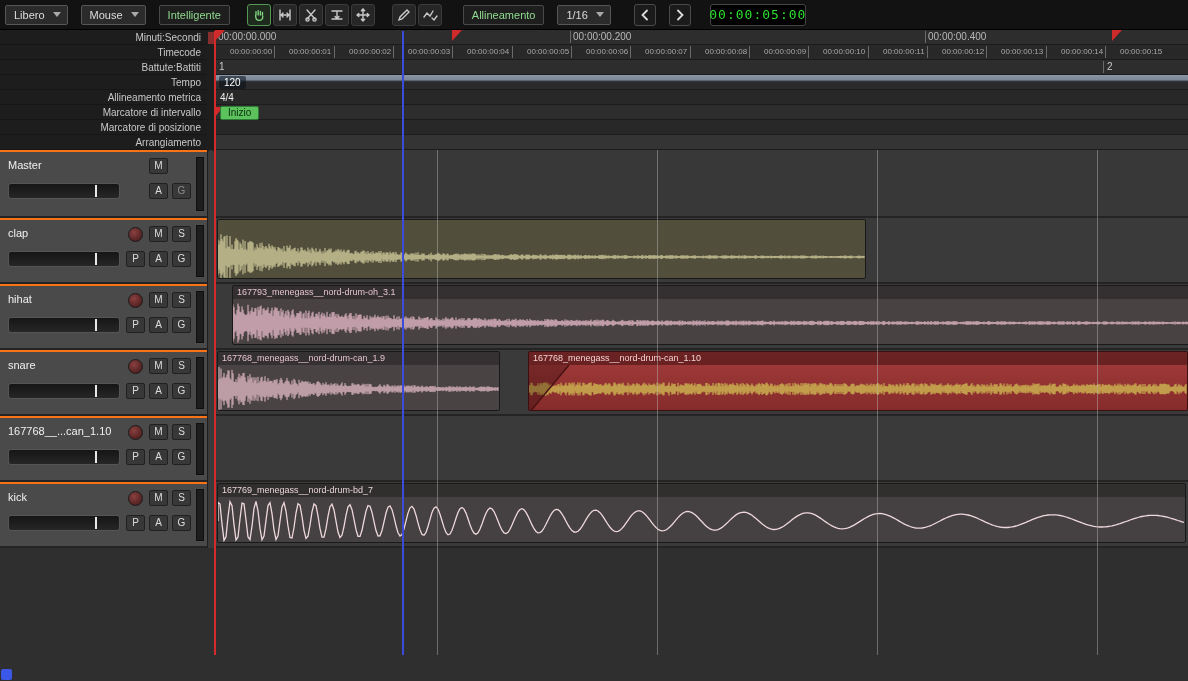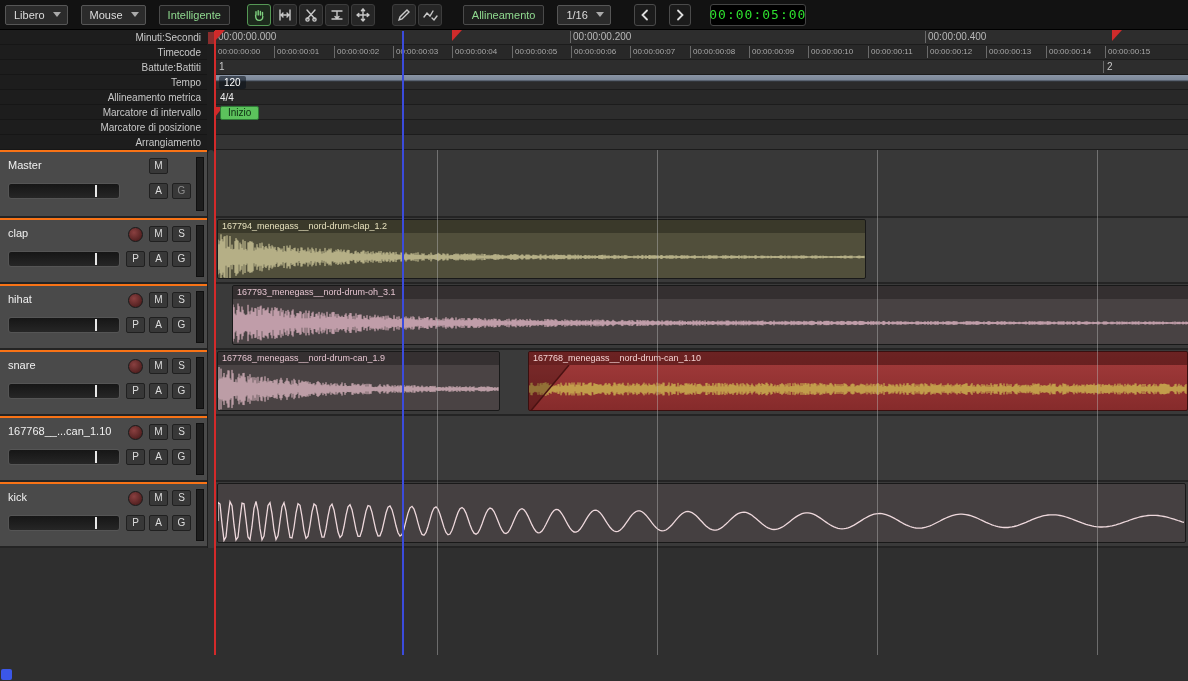--- a/index.html
+++ b/index.html
@@ -30,7 +30,7 @@
   .rcontent { position:absolute; left:215px; top:0; width:973px; height:120px; }
   .rrow { position:relative; height:15px; border-bottom:1px solid #1c1c1c; background:#2d2d2d; overflow:visible; cursor:pointer; }
   .rrow.alt { background:#282828; }
-  .tc { position:absolute; top:1px; font-size:8px; color:#a8a8a8; border-left:1px solid #6a6a6a; padding-left:2px; line-height:12px; white-space:nowrap; }
+  .tc { position:absolute; top:1px; font-size:8px; color:#a8a8a8; border-left:1px solid #6a6a6a; padding-left:14px; line-height:12px; white-space:nowrap; }
   .msec { position:absolute; top:1px; font-size:10px; color:#b8b8b8; border-left:1px solid #6a6a6a; padding-left:2px; line-height:12px; white-space:nowrap; }
   .barnum { position:absolute; top:1px; font-size:10px; color:#c8c8c8; border-left:1px solid #6a6a6a; padding-left:3px; line-height:12px; }
   .rrow.tempo { background:linear-gradient(180deg,#8a95a5 0px,#7b8798 5px,#39404a 6px,#2b2b2b 7px); }

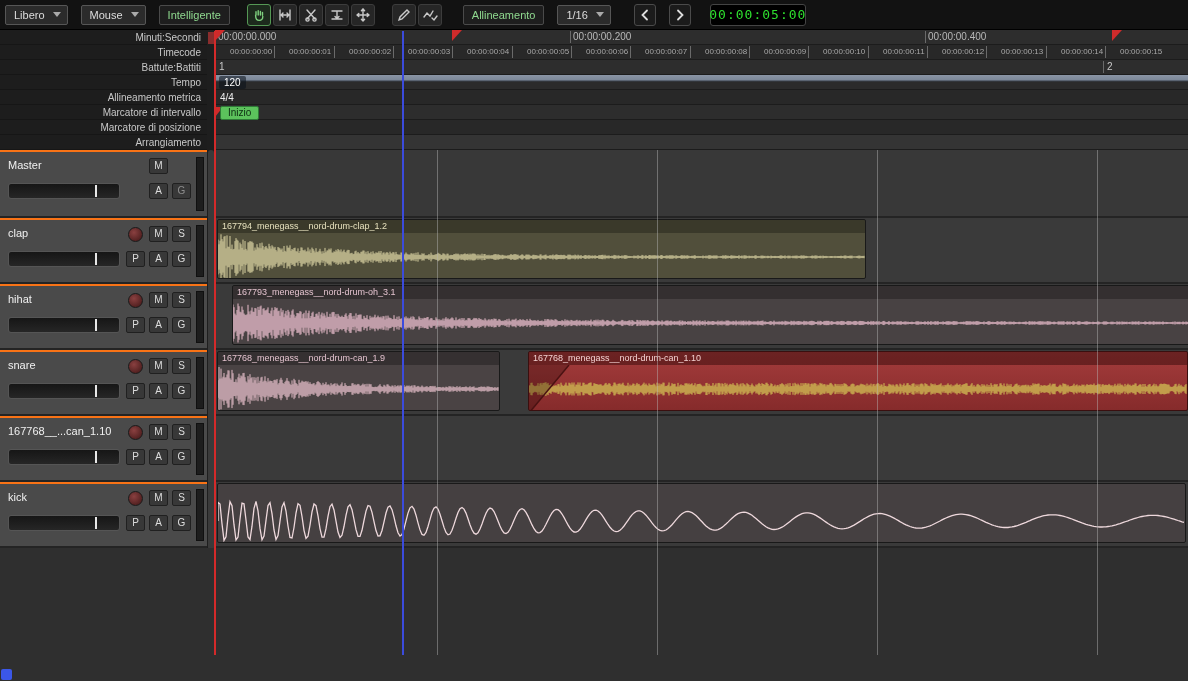--- a/index.html
+++ b/index.html
@@ -249,7 +249,6 @@
       </div>
       <div class="tcontent">
         <div class="region clap" style="left:2px;width:649px">
-          <span class="rname">167794_menegass__nord-drum-clap_1.2</span>
           <svg class="wf" width="647" height="48">
               <path stroke-width="1" d="M0 6.6V41.4M1 11.3V36.7M2 7.7V40.3M3 1.3V46.7M4 6.1V41.9M5 8.4V39.6M6 3.6V44.4M7 3.1V44.9M8 15.3V32.7M9 2.4V45.6M10 13.6V34.4M11 13.9V34.1M12 3.0V45.0M13 15.9V32.1M14 11.6V36.4M15 16.4V31.6M16 15.9V32.1M17 8.1V39.9M18 5.1V42.9M19 6.7V41.3M20 7.7V40.3M21 16.4V31.6M22 9.6V38.4M23 11.2V36.8M24 14.9V33.1M25 6.6V41.4M26 16.7V31.3M27 8.0V40.0M28 15.9V32.1M29 17.4V30.6M30 9.4V38.6M31 9.3V38.7M32 8.0V40.0M33 8.7V39.3M34 8.6V39.4M35 9.8V38.2M36 17.7V30.3M37 14.5V33.5M38 16.6V31.4M39 11.2V36.8M40 14.2V33.8M41 15.2V32.8M42 10.2V37.8M43 15.2V32.8M44 9.6V38.4M45 12.9V35.1M46 16.6V31.4M47 14.1V33.9M48 13.0V35.0M49 14.7V33.3M50 15.9V32.1M51 10.8V37.2M52 13.2V34.8M53 15.6V32.4M54 12.3V35.7M55 13.6V34.4M56 15.4V32.6M57 13.9V34.1M58 17.0V31.0M59 18.4V29.6M60 14.0V34.0M61 14.7V33.3M62 15.4V32.6M63 16.8V31.2M64 15.5V32.5M65 18.8V29.2M66 13.0V35.0M67 17.8V30.2M68 18.6V29.4M69 12.6V35.4M70 14.7V33.3M71 14.7V33.3M72 12.3V35.7M73 17.8V30.2M74 16.0V32.0M75 16.8V31.2M76 15.0V33.0M77 14.7V33.3M78 18.2V29.8M79 18.5V29.5M80 15.4V32.6M81 20.0V28.0M82 18.0V30.0M83 14.4V33.6M84 14.6V33.4M85 17.1V30.9M86 17.6V30.4M87 16.6V31.4M88 18.5V29.5M89 18.3V29.7M90 14.5V33.5M91 18.4V29.6M92 16.4V31.6M93 20.0V28.0M94 14.6V33.4M95 15.9V32.1M96 17.6V30.4M97 19.4V28.6M98 15.2V32.8M99 18.7V29.3M100 19.2V28.8M101 17.8V30.2M102 15.8V32.2M103 18.4V29.6M104 20.7V27.3M105 18.2V29.8M106 20.1V27.9M107 14.9V33.1M108 19.2V28.8M109 17.5V30.5M110 17.4V30.6M111 15.7V32.3M112 16.8V31.2M113 15.4V32.6M114 19.5V28.5M115 19.7V28.3M116 18.3V29.7M117 18.9V29.1M118 16.8V31.2M119 18.3V29.7M120 16.0V32.0M121 17.0V31.0M122 18.5V29.5M123 16.4V31.6M124 19.2V28.8M125 18.2V29.8M126 16.7V31.3M127 18.9V29.1M128 19.6V28.4M129 17.6V30.4M130 16.8V31.2M131 17.0V31.0M132 20.5V27.5M133 20.2V27.8M134 19.8V28.2M135 21.2V26.8M136 20.8V27.2M137 18.3V29.7M138 17.7V30.3M139 20.4V27.6M140 19.0V29.0M141 20.2V27.8M142 20.7V27.3M143 18.8V29.2M144 18.7V29.3M145 17.5V30.5M146 17.6V30.4M147 20.6V27.4M148 18.7V29.3M149 21.2V26.8M150 18.2V29.8M151 20.3V27.7M152 20.4V27.6M153 18.8V29.2M154 21.3V26.7M155 18.3V29.7M156 20.3V27.7M157 20.7V27.3M158 19.3V28.7M159 19.9V28.1M160 19.6V28.4M161 18.2V29.8M162 20.1V27.9M163 18.0V30.0M164 21.6V26.4M165 19.7V28.3M166 19.4V28.6M167 21.3V26.7M168 19.7V28.3M169 19.1V28.9M170 19.8V28.2M171 21.8V26.2M172 18.7V29.3M173 20.3V27.7M174 20.5V27.5M175 19.1V28.9M176 19.4V28.6M177 21.5V26.5M178 18.9V29.1M179 21.0V27.0M180 21.8V26.2M181 21.4V26.6M182 21.9V26.1M183 19.5V28.5M184 19.6V28.4M185 20.2V27.8M186 22.1V25.9M187 20.8V27.2M188 19.5V28.5M189 20.8V27.2M190 21.6V26.4M191 21.5V26.5M192 21.7V26.3M193 20.3V27.7M194 20.4V27.6M195 21.3V26.7M196 20.2V27.8M197 21.9V26.1M198 19.7V28.3M199 22.0V26.0M200 19.3V28.7M201 21.9V26.1M202 21.6V26.4M203 22.1V25.9M204 20.3V27.7M205 21.1V26.9M206 20.4V27.6M207 22.3V25.7M208 22.2V25.8M209 22.4V25.6M210 22.1V25.9M211 21.0V27.0M212 22.3V25.7M213 19.6V28.4M214 21.6V26.4M215 22.1V25.9M216 21.9V26.1M217 21.6V26.4M218 21.2V26.8M219 21.1V26.9M220 19.8V28.2M221 20.6V27.4M222 20.9V27.1M223 22.1V25.9M224 21.8V26.2M225 20.4V27.6M226 20.6V27.4M227 21.3V26.7M228 22.4V25.6M229 20.7V27.3M230 20.7V27.3M231 22.5V25.5M232 22.3V25.7M233 21.8V26.2M234 22.1V25.9M235 22.0V26.0M236 21.0V27.0M237 21.3V26.7M238 20.5V27.5M239 21.3V26.7M240 20.6V27.4M241 21.4V26.6M242 22.4V25.6M243 21.1V26.9M244 21.5V26.5M245 21.4V26.6M246 20.9V27.1M247 20.4V27.6M248 21.3V26.7M249 21.1V26.9M250 20.7V27.3M251 22.0V26.0M252 20.6V27.4M253 21.6V26.4M254 20.7V27.3M255 20.6V27.4M256 20.6V27.4M257 20.8V27.2M258 21.6V26.4M259 22.7V25.3M260 21.2V26.8M261 22.6V25.4M262 21.5V26.5M263 22.7V25.3M264 20.7V27.3M265 22.8V25.2M266 21.0V27.0M267 21.0V27.0M268 22.7V25.3M269 21.9V26.1M270 22.6V25.4M271 21.8V26.2M272 22.8V25.2M273 22.1V25.9M274 22.4V25.6M275 22.0V26.0M276 21.3V26.7M277 21.3V26.7M278 21.0V27.0M279 22.2V25.8M280 21.2V26.8M281 21.8V26.2M282 21.9V26.1M283 22.7V25.3M284 21.8V26.2M285 21.9V26.1M286 22.7V25.3M287 22.4V25.6M288 22.9V25.1M289 22.6V25.4M290 22.3V25.7M291 22.4V25.6M292 21.9V26.1M293 21.0V27.0M294 21.9V26.1M295 21.8V26.2M296 21.2V26.8M297 21.2V26.8M298 21.2V26.8M299 21.9V26.1M300 21.6V26.4M301 22.8V25.2M302 22.7V25.3M303 22.1V25.9M304 21.3V26.7M305 21.8V26.2M306 23.0V25.0M307 22.7V25.3M308 21.6V26.4M309 21.6V26.4M310 21.7V26.3M311 21.6V26.4M312 22.3V25.7M313 23.0V25.0M314 22.6V25.4M315 21.8V26.2M316 21.8V26.2M317 22.3V25.7M318 22.0V26.0M319 22.6V25.4M320 22.5V25.5M321 23.0V25.0M322 21.5V26.5M323 21.4V26.6M324 22.9V25.1M325 22.4V25.6M326 22.5V25.5M327 21.8V26.2M328 21.6V26.4M329 22.9V25.1M330 22.7V25.3M331 22.9V25.1M332 22.0V26.0M333 22.6V25.4M334 22.2V25.8M335 21.5V26.5M336 22.7V25.3M337 22.0V26.0M338 21.5V26.5M339 21.5V26.5M340 22.0V26.0M341 22.0V26.0M342 22.2V25.8M343 21.8V26.2M344 22.1V25.9M345 22.2V25.8M346 21.8V26.2M347 22.3V25.7M348 23.0V25.0M349 22.7V25.3M350 21.6V26.4M351 21.8V26.2M352 21.6V26.4M353 22.1V25.9M354 22.9V25.1M355 22.1V25.9M356 22.7V25.3M357 21.6V26.4M358 22.2V25.8M359 22.9V25.1M360 21.7V26.3M361 22.4V25.6M362 22.9V25.1M363 22.0V26.0M364 23.1V24.9M365 23.1V24.9M366 22.6V25.4M367 22.1V25.9M368 22.0V26.0M369 23.0V25.0M370 22.3V25.7M371 22.3V25.7M372 22.4V25.6M373 23.0V25.0M374 22.5V25.5M375 22.6V25.4M376 23.0V25.0M377 22.2V25.8M378 22.8V25.2M379 23.0V25.0M380 23.0V25.0M381 22.0V26.0M382 22.5V25.5M383 22.0V26.0M384 21.9V26.1M385 21.8V26.2M386 22.9V25.1M387 21.8V26.2M388 22.9V25.1M389 22.6V25.4M390 22.8V25.2M391 22.4V25.6M392 23.1V24.9M393 23.1V24.9M394 22.6V25.4M395 23.0V25.0M396 21.9V26.1M397 22.3V25.7M398 22.3V25.7M399 23.2V24.8M400 22.4V25.6M401 22.6V25.4M402 23.0V25.0M403 23.1V24.9M404 22.4V25.6M405 23.2V24.8M406 22.4V25.6M407 22.1V25.9M408 22.3V25.7M409 22.5V25.5M410 23.1V24.9M411 22.9V25.1M412 23.1V24.9M413 23.1V24.9M414 23.3V24.7M415 23.2V24.8M416 22.5V25.5M417 23.1V24.9M418 22.7V25.3M419 23.2V24.8M420 22.1V25.9M421 23.1V24.9M422 22.8V25.2M423 23.1V24.9M424 21.9V26.1M425 22.3V25.7M426 23.3V24.7M427 22.7V25.3M428 22.2V25.8M429 23.0V25.0M430 23.0V25.0M431 22.1V25.9M432 22.0V26.0M433 22.7V25.3M434 22.3V25.7M435 22.5V25.5M436 22.2V25.8M437 22.4V25.6M438 22.4V25.6M439 22.8V25.2M440 22.3V25.7M441 23.1V24.9M442 22.8V25.2M443 22.0V26.0M444 22.1V25.9M445 22.9V25.1M446 23.1V24.9M447 22.9V25.1M448 22.6V25.4M449 22.4V25.6M450 22.8V25.2M451 22.5V25.5M452 22.2V25.8M453 22.5V25.5M454 22.2V25.8M455 22.5V25.5M456 22.7V25.3M457 23.2V24.8M458 22.2V25.8M459 22.8V25.2M460 22.9V25.1M461 23.2V24.8M462 23.0V25.0M463 22.4V25.6M464 22.2V25.8M465 22.6V25.4M466 22.5V25.5M467 22.4V25.6M468 23.0V25.0M469 22.2V25.8M470 22.7V25.3M471 22.8V25.2M472 23.3V24.7M473 23.0V25.0M474 22.7V25.3M475 22.9V25.1M476 22.5V25.5M477 22.2V25.8M478 23.0V25.0M479 23.3V24.7M480 22.9V25.1M481 23.3V24.7M482 23.0V25.0M483 23.3V24.7M484 23.2V24.8M485 22.5V25.5M486 23.2V24.8M487 23.2V24.8M488 22.6V25.4M489 23.2V24.8M490 22.6V25.4M491 22.2V25.8M492 22.3V25.7M493 22.5V25.5M494 22.9V25.1M495 22.6V25.4M496 22.5V25.5M497 22.6V25.4M498 22.5V25.5M499 22.5V25.5M500 23.3V24.7M501 23.3V24.7M502 23.3V24.7M503 22.9V25.1M504 23.1V24.9M505 22.2V25.8M506 23.0V25.0M507 22.3V25.7M508 22.3V25.7M509 22.9V25.1M510 22.6V25.4M511 23.1V24.9M512 23.0V25.0M513 22.3V25.7M514 22.5V25.5M515 22.7V25.3M516 22.7V25.3M517 22.8V25.2M518 22.9V25.1M519 23.0V25.0M520 23.0V25.0M521 22.2V25.8M522 23.3V24.7M523 22.9V25.1M524 22.5V25.5M525 23.3V24.7M526 22.3V25.7M527 22.5V25.5M528 22.5V25.5M529 22.9V25.1M530 23.3V24.7M531 22.7V25.3M532 22.9V25.1M533 23.2V24.8M534 22.8V25.2M535 23.2V24.8M536 23.1V24.9M537 22.4V25.6M538 22.3V25.7M539 23.1V24.9M540 23.2V24.8M541 23.1V24.9M542 23.3V24.7M543 22.6V25.4M544 22.7V25.3M545 22.6V25.4M546 23.0V25.0M547 22.8V25.2M548 23.4V24.6M549 22.9V25.1M550 22.8V25.2M551 23.0V25.0M552 23.4V24.6M553 22.6V25.4M554 23.0V25.0M555 23.2V24.8M556 23.0V25.0M557 22.9V25.1M558 23.0V25.0M559 23.2V24.8M560 23.0V25.0M561 23.0V25.0M562 22.6V25.4M563 22.4V25.6M564 22.7V25.3M565 22.9V25.1M566 23.1V24.9M567 22.4V25.6M568 23.3V24.7M569 23.2V24.8M570 22.6V25.4M571 22.8V25.2M572 22.7V25.3M573 23.4V24.6M574 23.2V24.8M575 22.7V25.3M576 23.1V24.9M577 22.6V25.4M578 22.8V25.2M579 22.5V25.5M580 23.2V24.8M581 22.9V25.1M582 23.1V24.9M583 22.4V25.6M584 22.6V25.4M585 22.7V25.3M586 22.4V25.6M587 23.0V25.0M588 22.8V25.2M589 23.0V25.0M590 23.4V24.6M591 23.3V24.7M592 23.4V24.6M593 23.0V25.0M594 22.6V25.4M595 22.7V25.3M596 23.1V24.9M597 22.4V25.6M598 22.6V25.4M599 22.6V25.4M600 23.2V24.8M601 23.0V25.0M602 22.8V25.2M603 22.8V25.2M604 23.4V24.6M605 22.6V25.4M606 23.0V25.0M607 23.1V24.9M608 22.9V25.1M609 23.1V24.9M610 23.3V24.7M611 23.4V24.6M612 23.1V24.9M613 23.0V25.0M614 23.0V25.0M615 23.3V24.7M616 23.3V24.7M617 22.9V25.1M618 23.3V24.7M619 23.1V24.9M620 23.0V25.0M621 23.0V25.0M622 23.0V25.0M623 22.7V25.3M624 23.0V25.0M625 23.2V24.8M626 22.7V25.3M627 22.5V25.5M628 22.6V25.4M629 23.2V24.8M630 22.9V25.1M631 23.0V25.0M632 22.6V25.4M633 22.8V25.2M634 22.6V25.4M635 23.4V24.6M636 23.3V24.7M637 23.4V24.6M638 23.3V24.7M639 23.0V25.0M640 22.8V25.2M641 22.6V25.4M642 22.7V25.3M643 23.1V24.9M644 22.9V25.1M645 23.0V25.0M646 22.8V25.2" fill="none" stroke="#d6cfa0"></path>
             </svg>

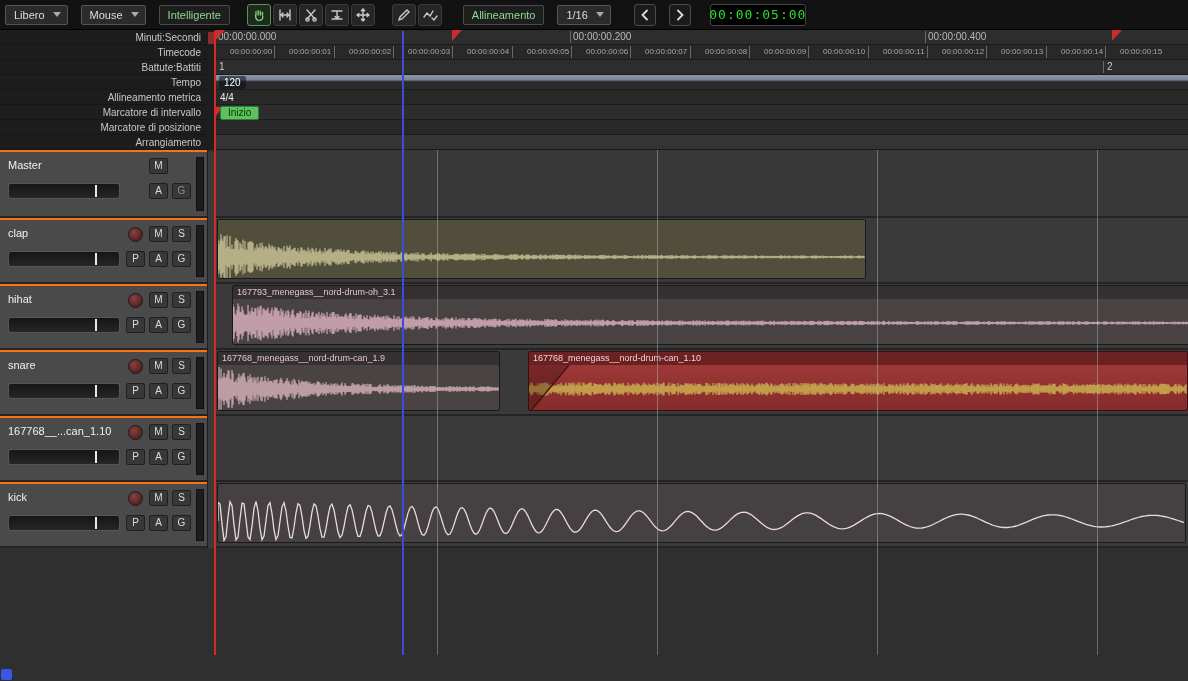--- a/index.html
+++ b/index.html
@@ -347,6 +347,7 @@
       </div>
       <div class="tcontent">
         <div class="region kick" style="left:2px;width:969px">
+          <span class="rname">167769_menegass__nord-drum-bd_7</span>
           <svg class="wf" width="967" height="48">
               <path stroke-width="1.3" d="M0 24L0 5.3L2 7.0L4 26.8L6 43.4L8 39.7L10 20.0L12 4.6L14 8.6L16 27.7L18 43.0L20 40.0L22 22.0L24 6.1L26 6.8L28 23.0L30 39.9L32 42.6L34 29.2L36 11.4L38 4.5L40 13.9L42 31.4L44 42.8L46 39.0L48 23.4L50 8.6L52 5.7L54 16.7L56 33.0L58 42.5L60 38.5L62 24.2L64 9.9L66 5.6L68 14.0L70 29.0L72 40.5L74 41.0L76 30.5L78 16.0L80 6.7L82 8.3L84 19.5L86 33.3L88 41.3L90 39.1L92 28.1L94 14.9L96 7.0L98 8.7L100 18.8L102 31.6L104 40.1L106 40.1L108 31.7L110 19.4L112 9.7L114 7.2L116 13.0L118 24.1L120 35.0L122 40.5L124 38.3L126 29.5L128 18.4L130 9.9L132 7.7L134 12.7L136 22.4L138 32.7L140 39.3L142 39.4L144 33.3L146 23.5L148 14.1L150 8.6L152 9.2L154 15.3L156 24.7L158 33.6L160 39.0L162 38.8L164 33.5L166 24.8L168 16.0L170 10.1L172 8.9L174 12.7L176 20.2L178 28.8L180 35.8L182 39.0L184 37.5L186 31.8L188 23.9L190 16.1L192 10.8L194 9.3L196 12.1L198 18.2L200 25.8L202 32.9L204 37.4L206 38.3L208 35.4L210 29.5L212 22.3L214 15.6L216 11.1L218 9.9L220 12.1L222 17.2L224 23.8L226 30.4L228 35.4L230 37.8L232 37.0L234 33.3L236 27.6L238 21.2L240 15.5L242 11.7L244 10.5L246 12.1L248 16.1L250 21.7L252 27.7L254 32.8L256 36.2L258 37.2L260 35.7L262 32.0L264 26.9L266 21.3L268 16.3L270 12.7L272 11.1L274 11.8L276 14.5L278 18.9L280 24.0L282 29.0L284 33.2L286 35.9L288 36.6L290 35.3L292 32.3L294 28.1L296 23.3L298 18.7L300 14.9L302 12.5L304 11.7L306 12.8L308 15.4L310 19.1L312 23.5L314 27.9L316 31.7L318 34.5L320 35.8L322 35.6L324 34.0L326 31.0L328 27.3L330 23.2L332 19.2L334 15.8L336 13.5L338 12.4L340 12.7L342 14.3L344 17.0L346 20.4L348 24.2L350 27.9L352 31.1L354 33.6L356 35.0L358 35.2L360 34.3L362 32.3L364 29.5L366 26.2L368 22.7L370 19.4L372 16.6L374 14.5L376 13.3L378 13.1L380 14.0L382 15.7L384 18.2L386 21.2L388 24.4L390 27.5L392 30.3L394 32.5L396 34.0L398 34.6L400 34.3L402 33.2L404 31.4L406 29.0L408 26.2L410 23.3L412 20.4L414 17.9L416 15.9L418 14.5L420 13.8L422 13.9L424 14.7L426 16.2L428 18.2L430 20.6L432 23.2L434 25.9L436 28.4L438 30.5L440 32.2L442 33.4L444 33.9L446 33.7L448 33.0L450 31.6L452 29.8L454 27.7L456 25.3L458 22.9L460 20.6L462 18.5L464 16.8L466 15.5L468 14.7L470 14.4L472 14.8L474 15.6L476 16.9L478 18.6L480 20.5L482 22.7L484 24.8L486 27.0L488 28.9L490 30.6L492 31.9L494 32.7L496 33.2L498 33.1L500 32.6L502 31.7L504 30.4L506 28.8L508 27.0L510 25.1L512 23.1L514 21.2L516 19.4L518 17.9L520 16.7L522 15.8L524 15.3L526 15.2L528 15.4L530 16.1L532 17.1L534 18.3L536 19.9L538 21.5L540 23.3L542 25.0L544 26.8L546 28.3L548 29.7L550 30.9L552 31.7L554 32.3L556 32.5L558 32.4L560 31.9L562 31.2L564 30.2L566 29.0L568 27.6L570 26.0L572 24.4L574 22.8L576 21.3L578 19.9L580 18.6L582 17.6L584 16.7L586 16.2L588 15.9L590 15.9L592 16.1L594 16.7L596 17.4L598 18.4L600 19.6L602 20.9L604 22.3L606 23.7L608 25.1L610 26.5L612 27.8L614 28.9L616 29.9L618 30.7L620 31.3L622 31.7L624 31.8L626 31.7L628 31.4L630 30.8L632 30.1L634 29.1L636 28.1L638 26.9L640 25.6L642 24.4L644 23.1L646 21.8L648 20.7L650 19.6L652 18.6L654 17.8L656 17.2L658 16.8L660 16.6L662 16.5L664 16.7L666 17.1L668 17.6L670 18.3L672 19.1L674 20.1L676 21.1L678 22.2L680 23.4L682 24.6L684 25.7L686 26.8L688 27.8L690 28.7L692 29.5L694 30.1L696 30.6L698 31.0L700 31.1L702 31.1L704 31.0L706 30.6L708 30.2L710 29.5L712 28.8L714 28.0L716 27.0L718 26.0L720 25.0L722 24.0L724 22.9L726 21.9L728 21.0L730 20.1L732 19.3L734 18.6L736 18.1L738 17.6L740 17.3L742 17.2L744 17.2L746 17.3L748 17.6L750 18.0L752 18.5L754 19.1L756 19.9L758 20.7L760 21.5L762 22.5L764 23.4L766 24.3L768 25.3L770 26.2L772 27.0L774 27.8L776 28.5L778 29.1L780 29.6L782 30.0L784 30.3L786 30.5L788 30.5L790 30.5L792 30.2L794 29.9L796 29.5L798 29.0L800 28.4L802 27.7L804 26.9L806 26.1L808 25.3L810 24.4L812 23.6L814 22.7L816 21.9L818 21.1L820 20.4L822 19.8L824 19.2L826 18.7L828 18.3L830 18.0L832 17.8L834 17.8L836 17.8L838 17.9L840 18.1L842 18.5L844 18.9L846 19.4L848 20.0L850 20.6L852 21.3L854 22.0L856 22.8L858 23.6L860 24.4L862 25.1L864 25.9L866 26.6L868 27.3L870 27.9L872 28.4L874 28.9L876 29.3L878 29.6L880 29.8L882 30.0L884 30.0L886 29.9L888 29.8L890 29.5L892 29.2L894 28.8L896 28.3L898 27.8L900 27.2L902 26.6L904 25.9L906 25.2L908 24.5L910 23.8L912 23.0L914 22.3L916 21.7L918 21.1L920 20.5L922 19.9L924 19.5L926 19.1L928 18.8L930 18.5L932 18.4L934 18.3L936 18.3L938 18.4L940 18.5L942 18.8L944 19.1L946 19.5L948 19.9L950 20.4L952 21.0L954 21.6L956 22.2L958 22.8L960 23.5L962 24.1L964 24.8L966 25.4" fill="none" stroke="#eed8dc"></path>
             </svg>

